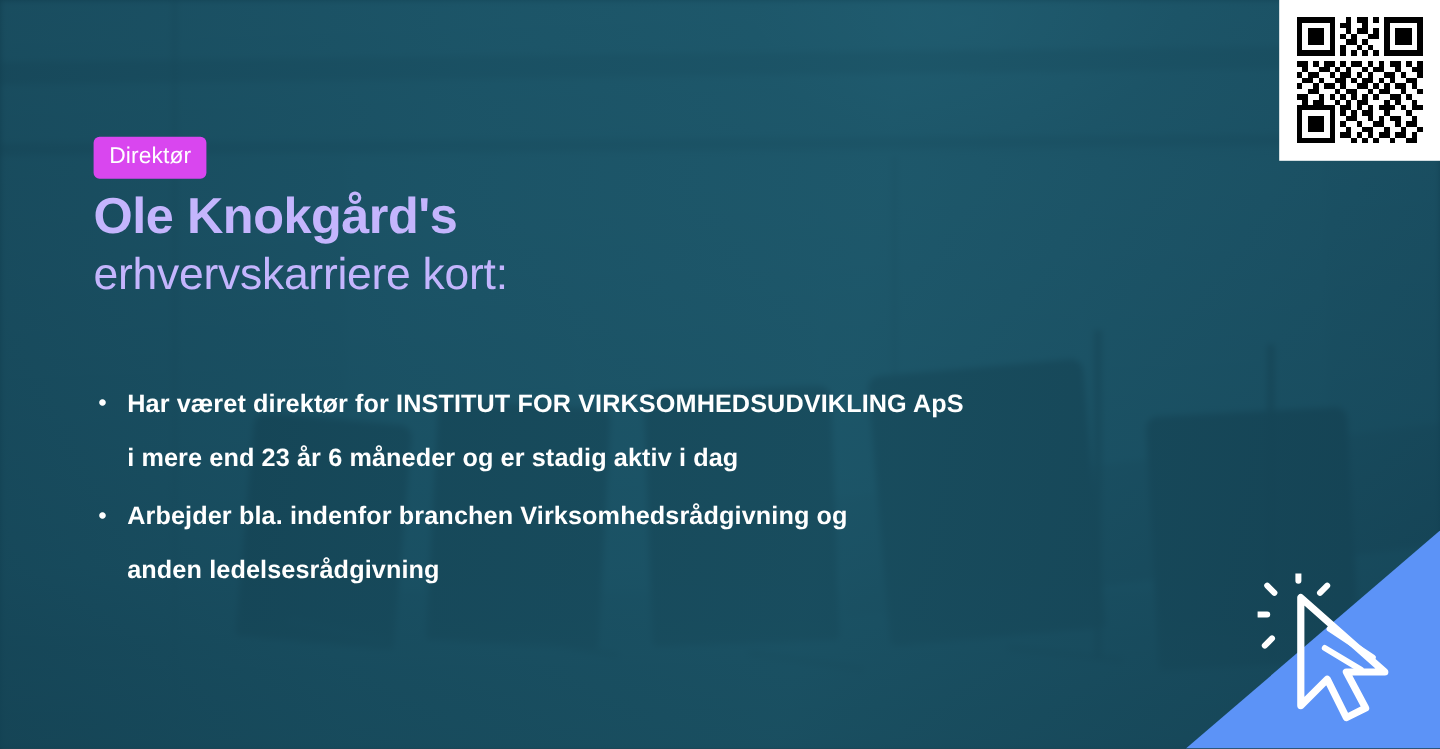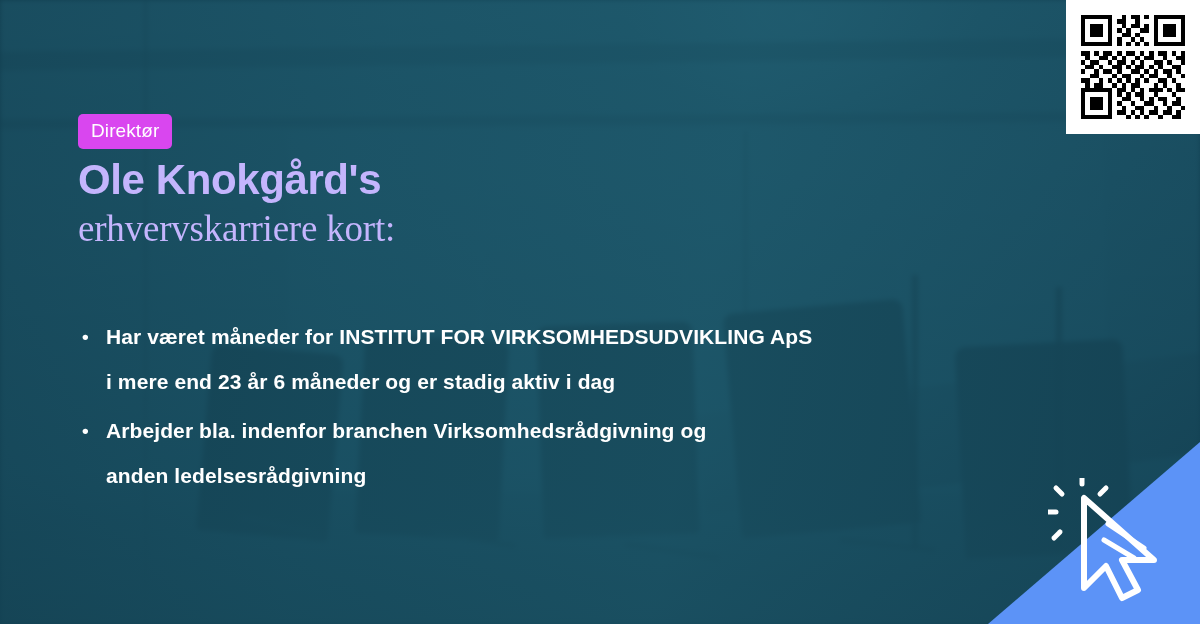--- a/index.html
+++ b/index.html
@@ -146,7 +146,6 @@
     line-height: 1.18;
     letter-spacing: -0.2px;
     margin-top: 4px;
-    font-family: Liberation Serif, serif;
   }
 
   .bullets {

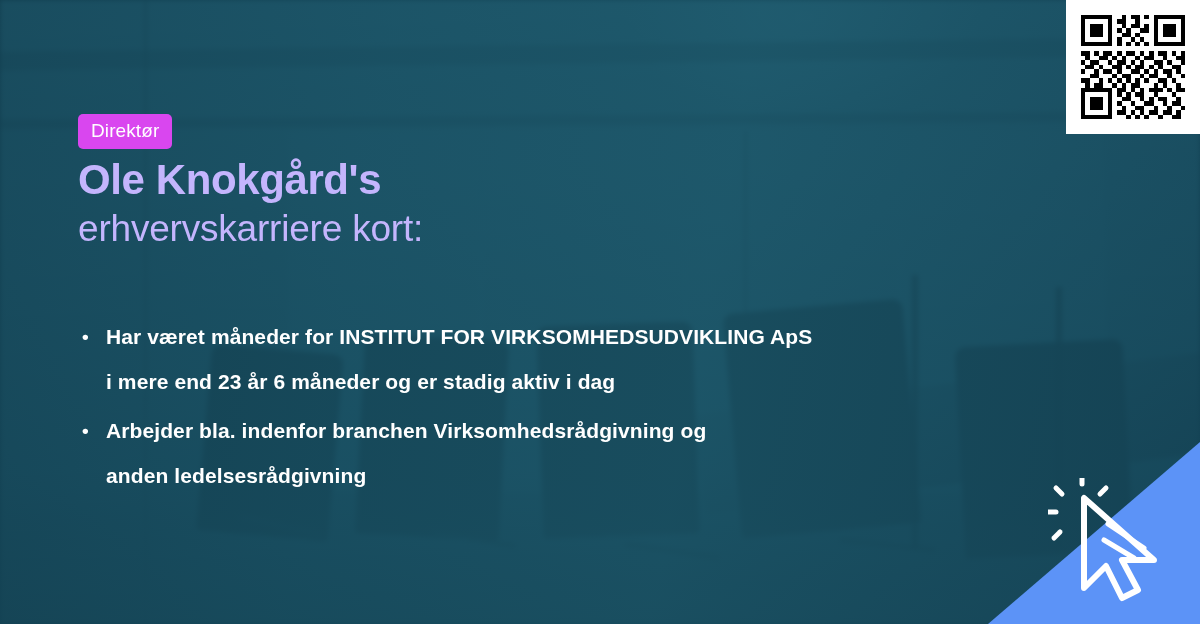--- a/index.html
+++ b/index.html
@@ -297,7 +297,7 @@
 
     <div class="bullets">
       <div class="bullet">
-        <span>Har været måneder for INSTITUT FOR VIRKSOMHEDSUDVIKLING ApS</span>
+        <span>Har været direktør for INSTITUT FOR VIRKSOMHEDSUDVIKLING ApS</span>
         <span class="cont">i mere end 23 år 6 måneder og er stadig aktiv i dag</span>
       </div>
       <div class="bullet">

